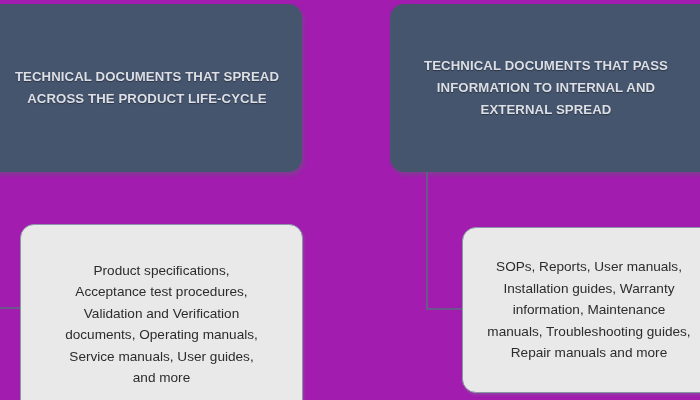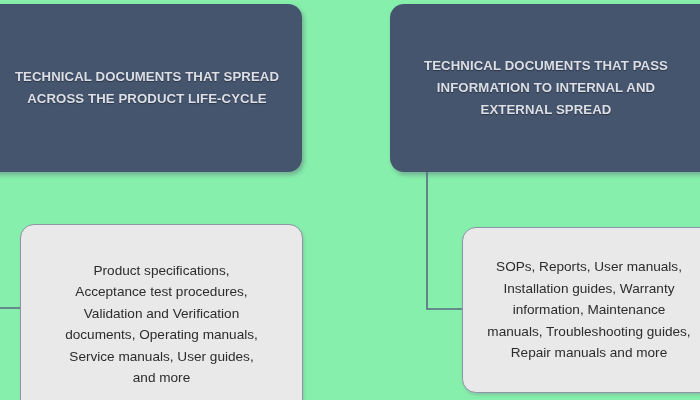--- a/index.html
+++ b/index.html
@@ -14,7 +14,7 @@
     position: relative;
     width: 700px;
     height: 400px;
-    background: #86efac;
+    background: #a21caf;
     overflow: hidden;
   }
   .connector-svg {

